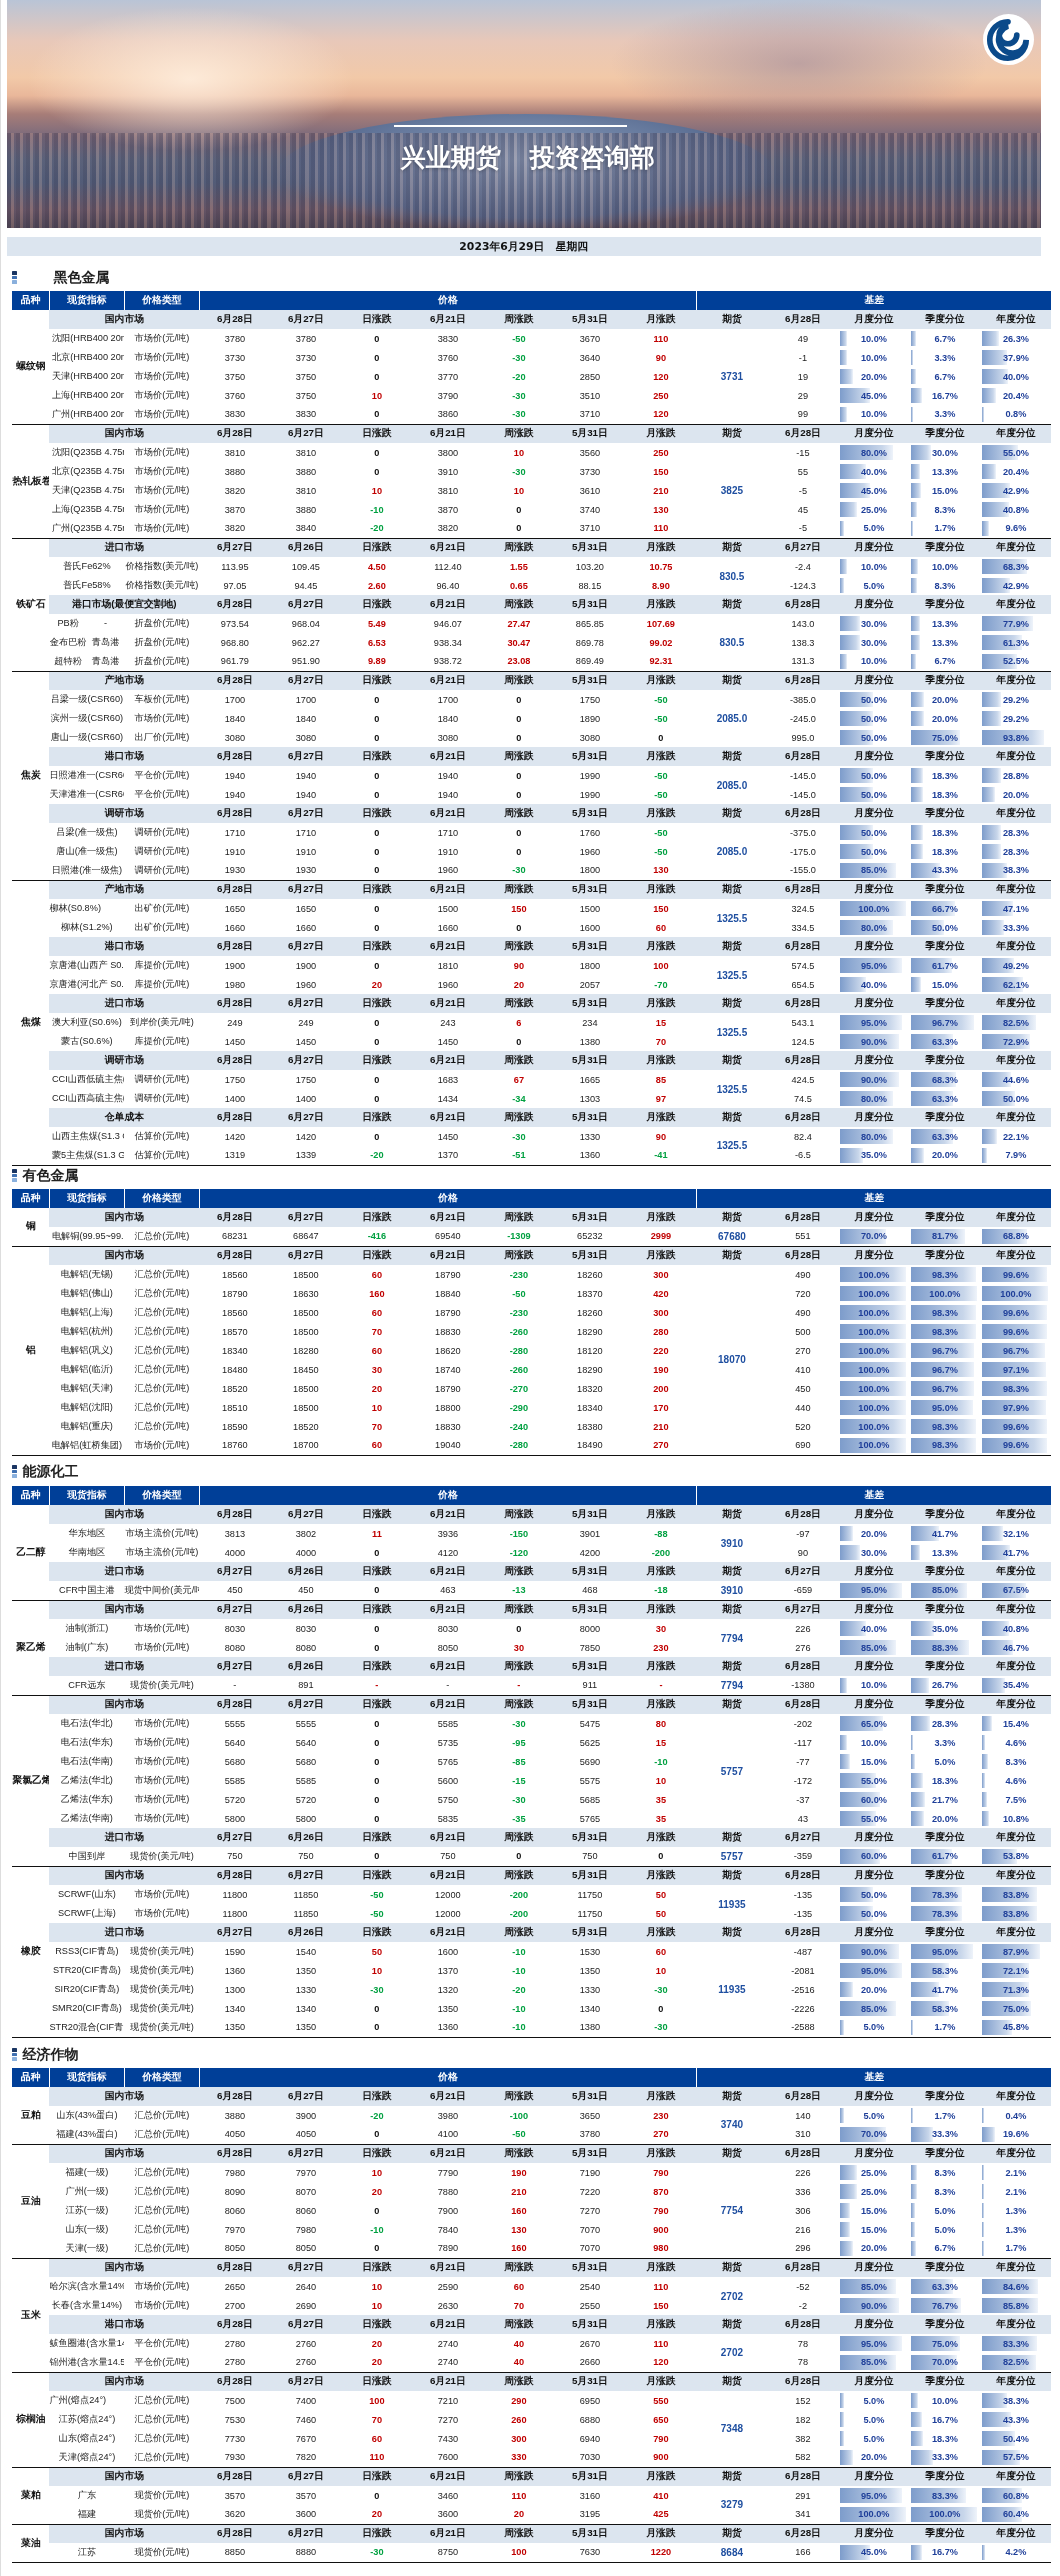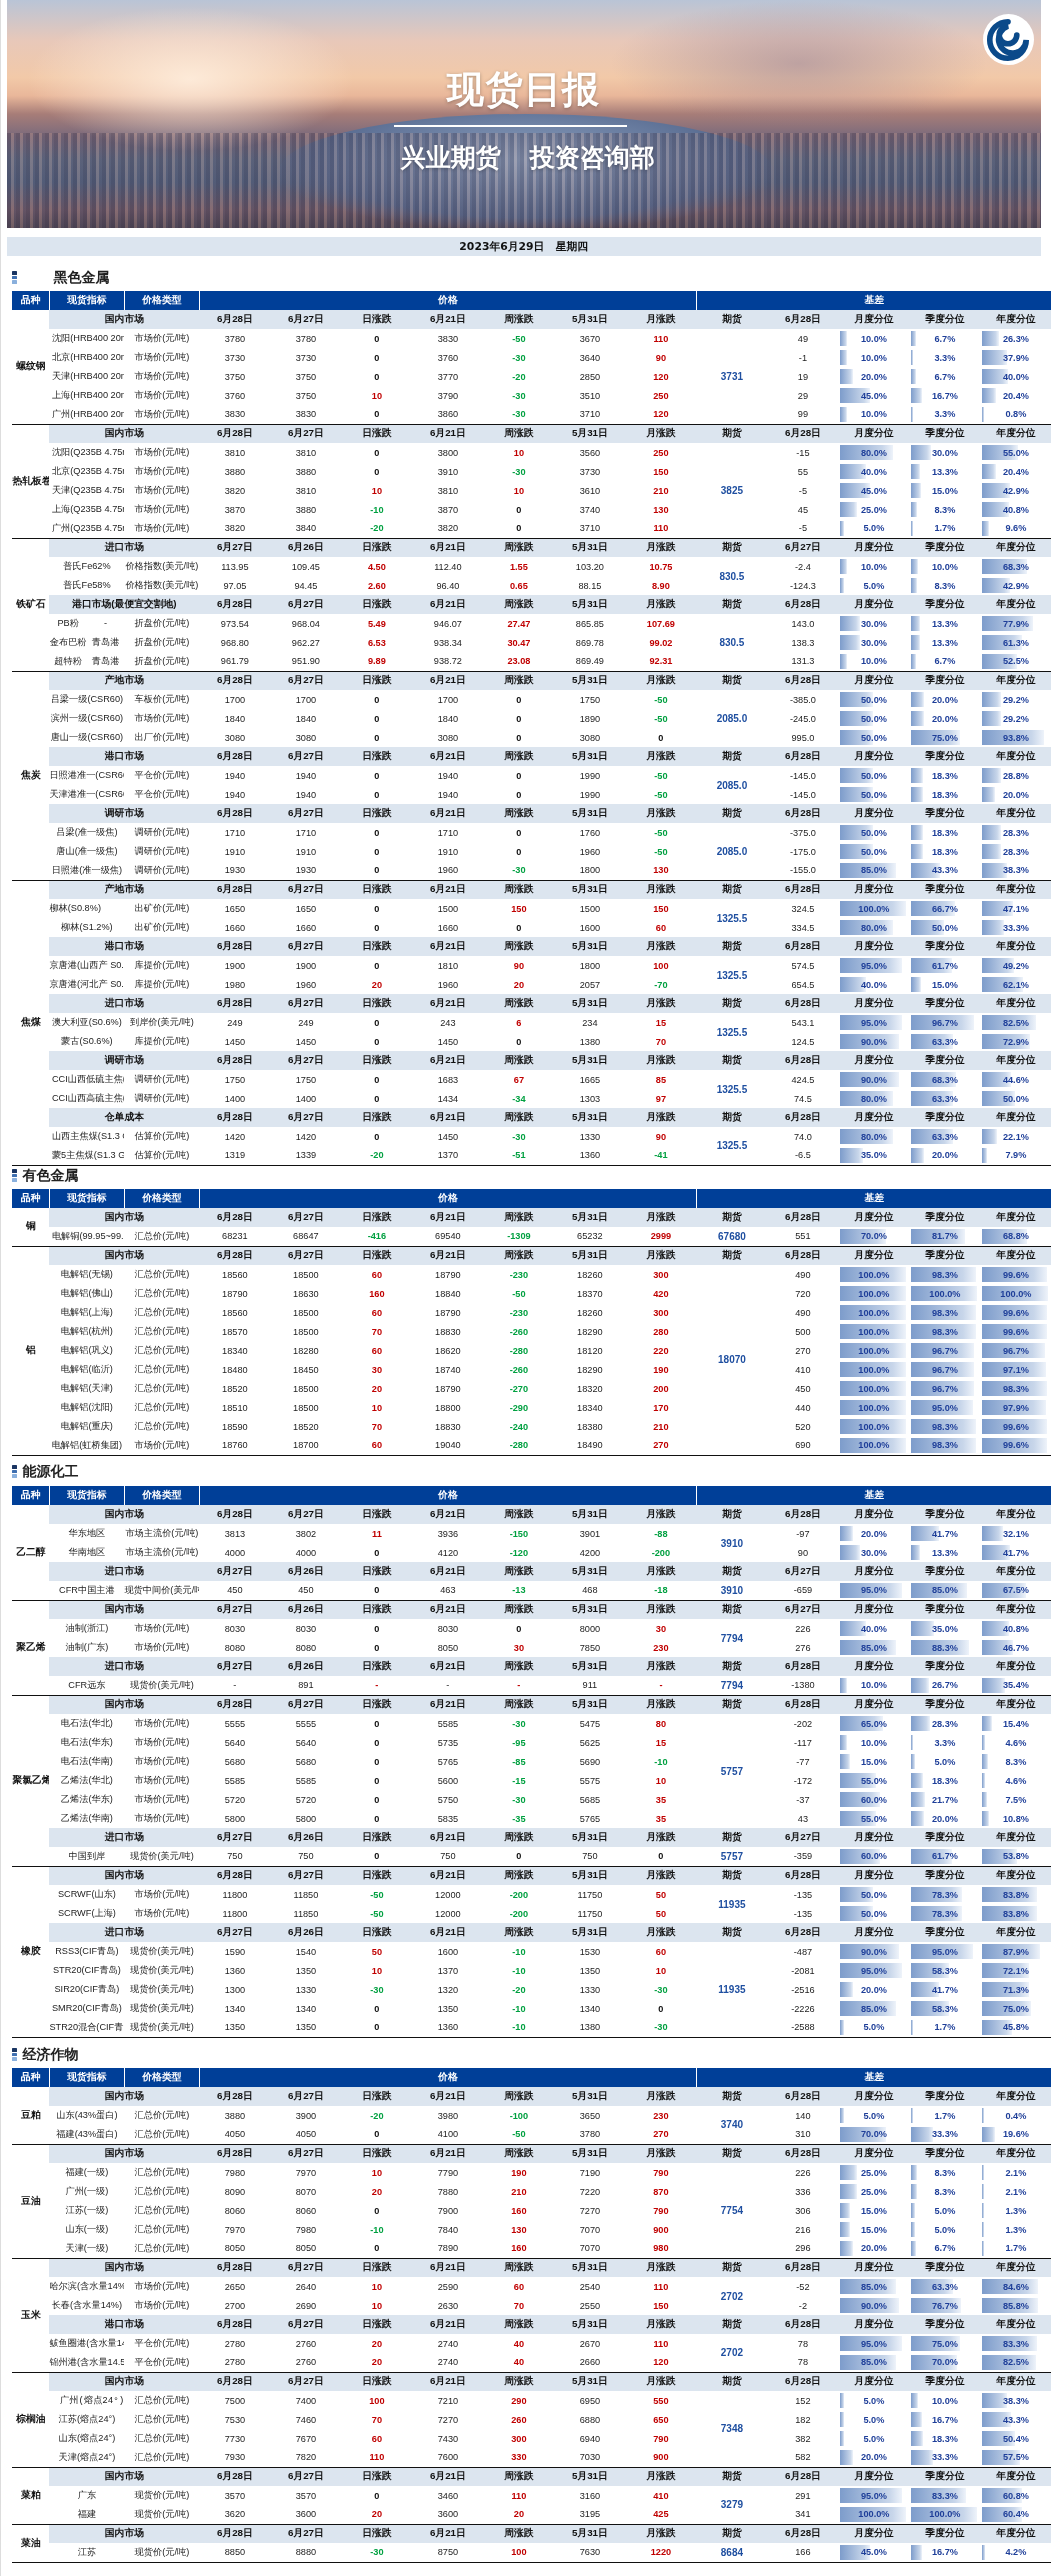--- a/index.html
+++ b/index.html
@@ -41,7 +41,6 @@
   <div class="cloud" style="left:602px;top:0;width:380px;height:127px;background:radial-gradient(ellipse at center,rgba(150,130,150,.55),rgba(150,130,150,0) 70%)"></div>
   <div class="river"></div>
   <div class="city"></div>
-  <div class="title">现货日报</div>
   <div class="rule"></div>
   <div class="sub" style="left:394px">兴业期货</div>
   <div class="sub" style="left:523px">投资咨询部</div>

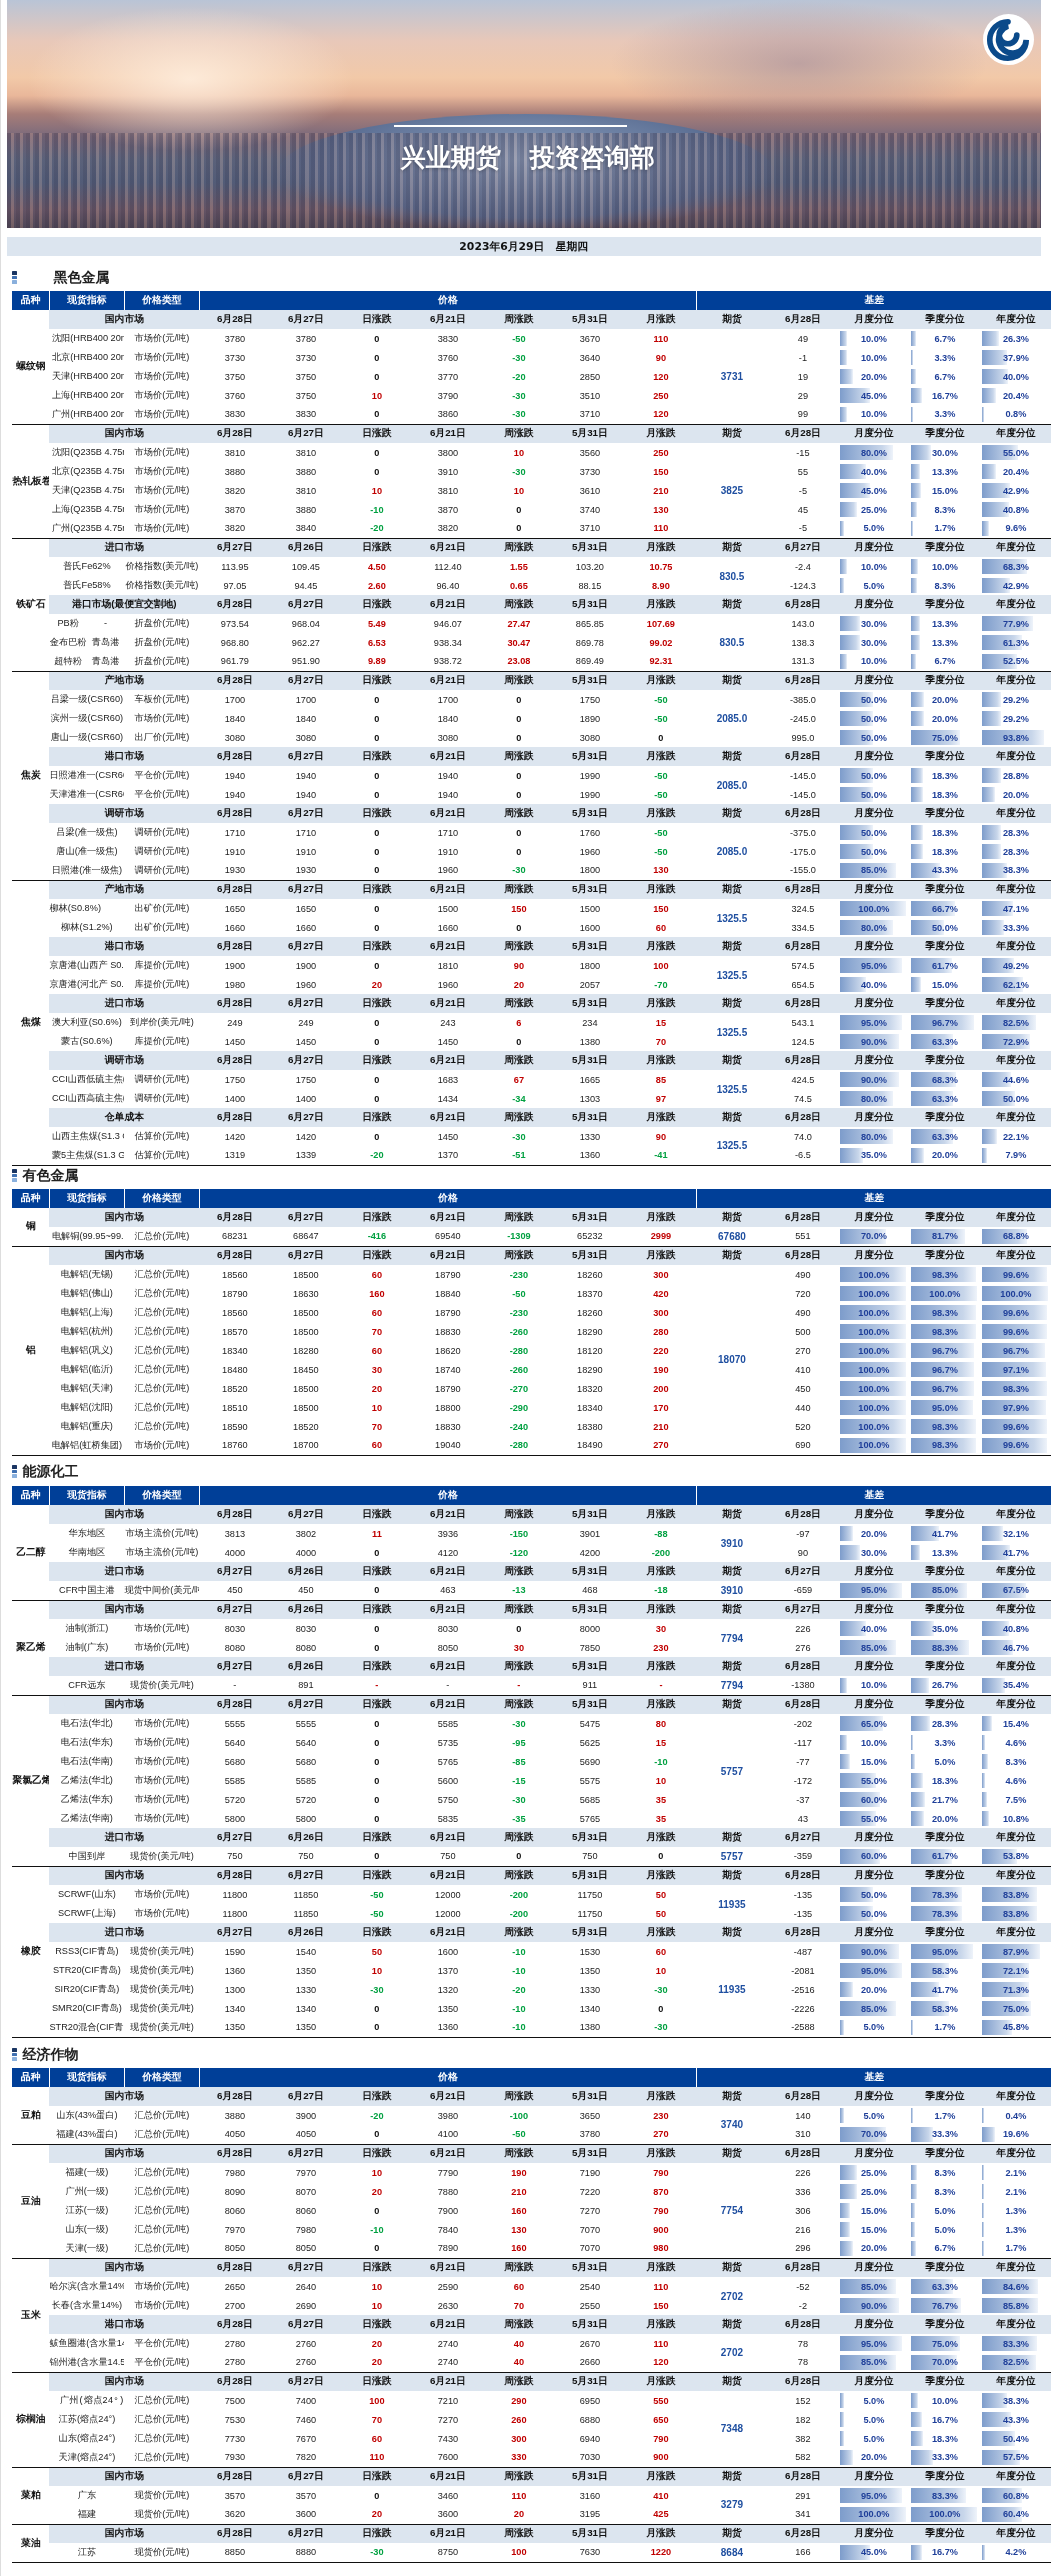--- a/index.html
+++ b/index.html
@@ -762,7 +762,7 @@
           <td class="zn">1330</td>
           <td class="up">90</td>
           <td class="fut" rowspan="2">1325.5</td>
-          <td class="zn">74.0</td>
+          <td class="zn">82.4</td>
           <td class="pct"><div class="bar" style="width: 73.6%;"></div><span>80.0%</span></td>
           <td class="pct"><div class="bar" style="width: 58.236%;"></div><span>63.3%</span></td>
           <td class="pct"><div class="bar" style="width: 20.332%;"></div><span>22.1%</span></td>

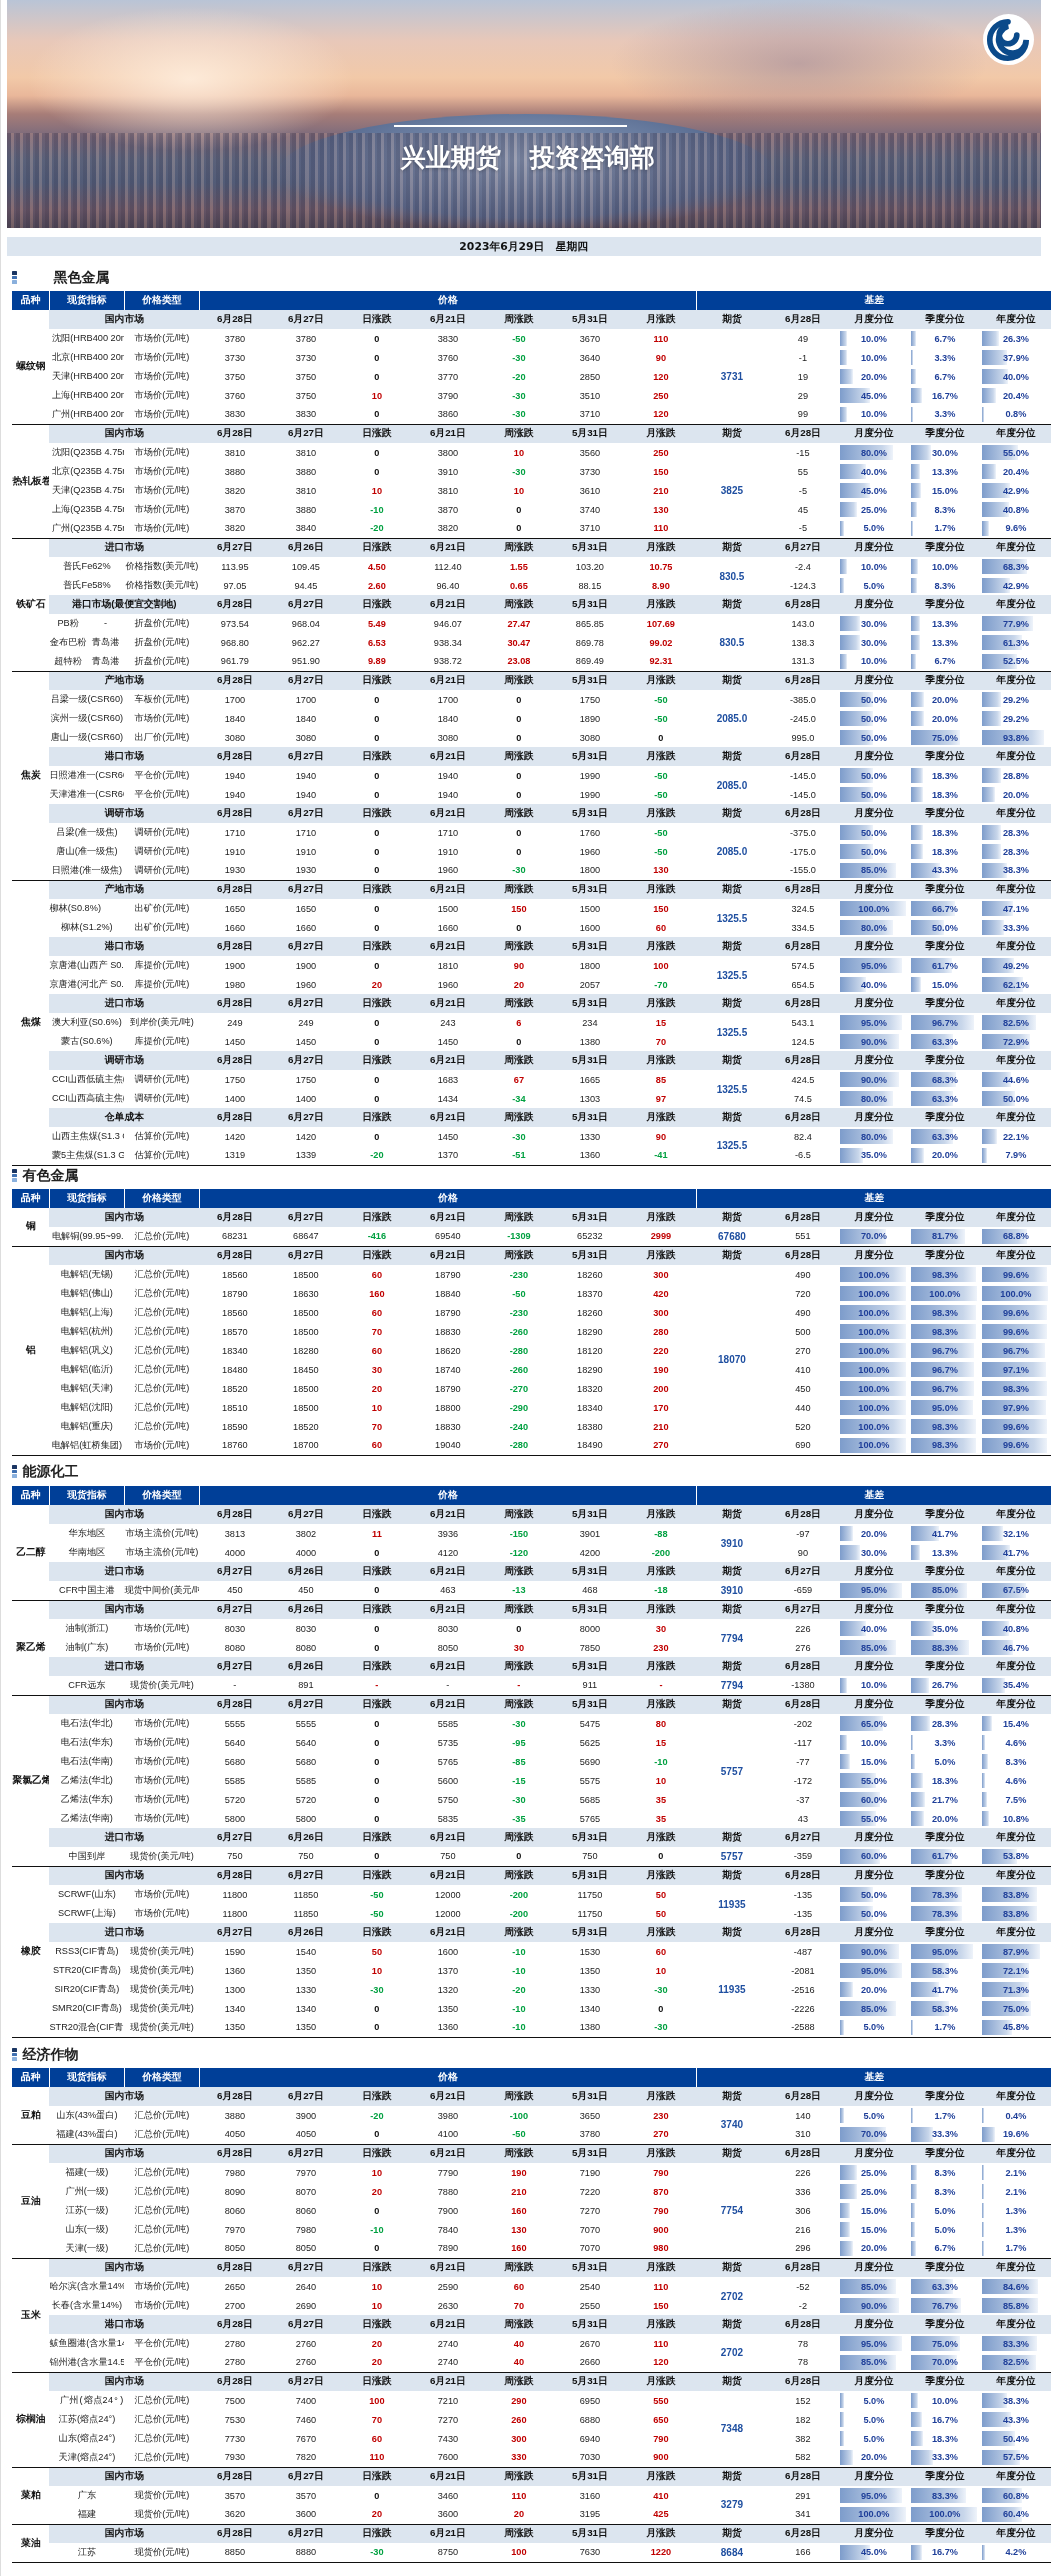--- a/index.html
+++ b/index.html
@@ -1785,7 +1785,7 @@
           <td>年度分位</td>
         </tr>
         <tr>
-          <td style="text-align: right; font-family: Liberation Mono, monospace;">广州(熔点24°)</td>
+          <td style="text-align: left;">广州(熔点24°)</td>
           <td>汇总价(元/吨)</td>
           <td class="zn">7500</td>
           <td class="zn">7400</td>

